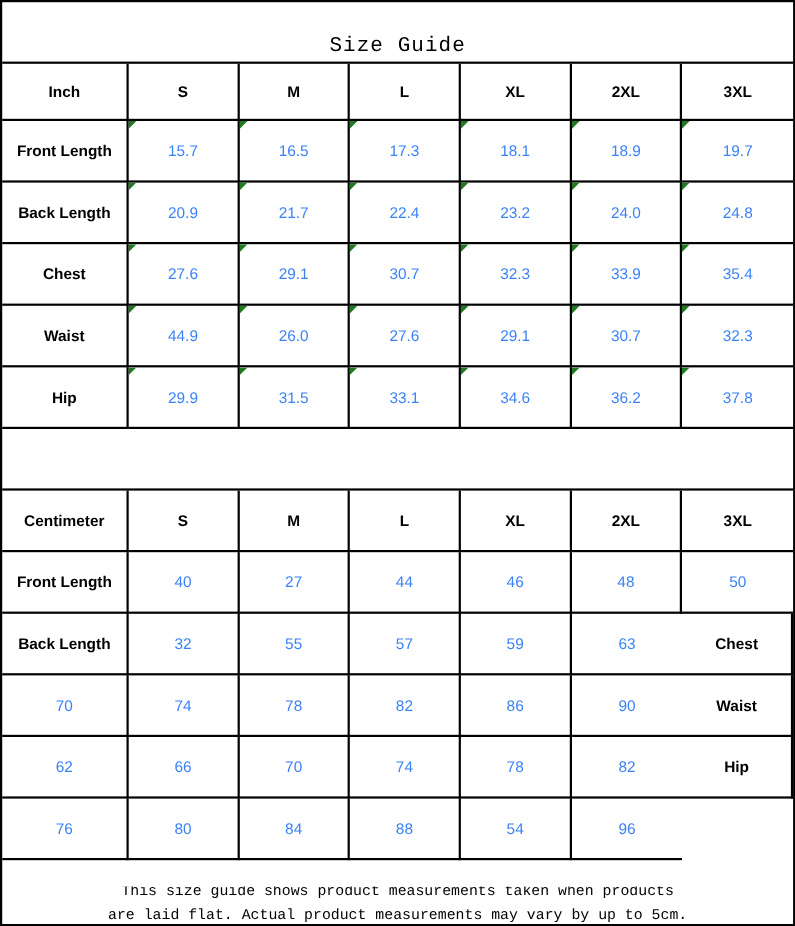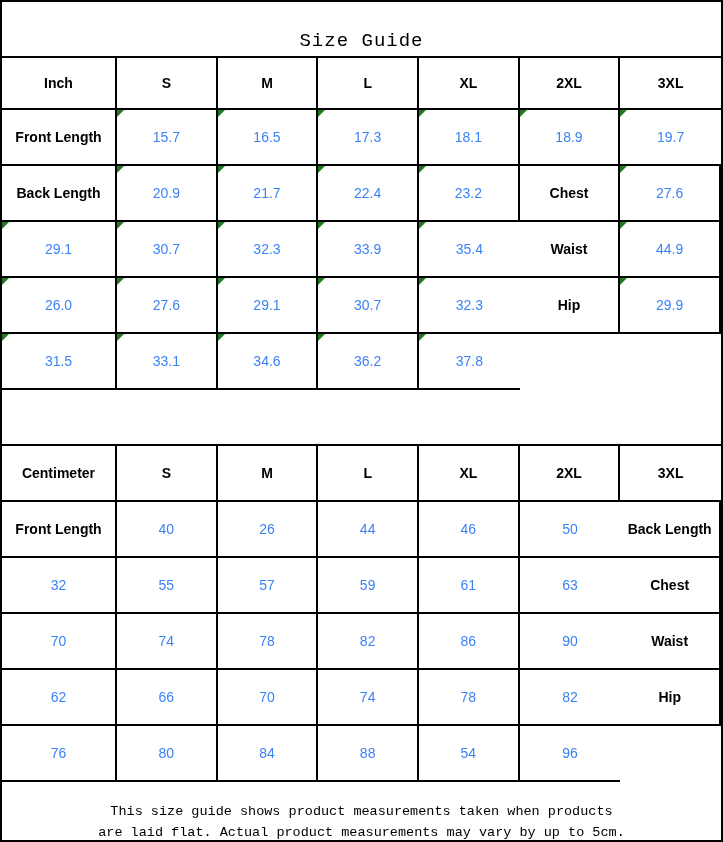--- a/index.html
+++ b/index.html
@@ -133,6 +133,10 @@
       <span class="flag"></span>
       <span>23.2</span>
     </div>
+  <div class="cell val">
+      <span class="flag"></span>
+      <span>24.0</span>
+    </div>
 
   <div class="cell label">Chest</div>
   <div class="cell val">

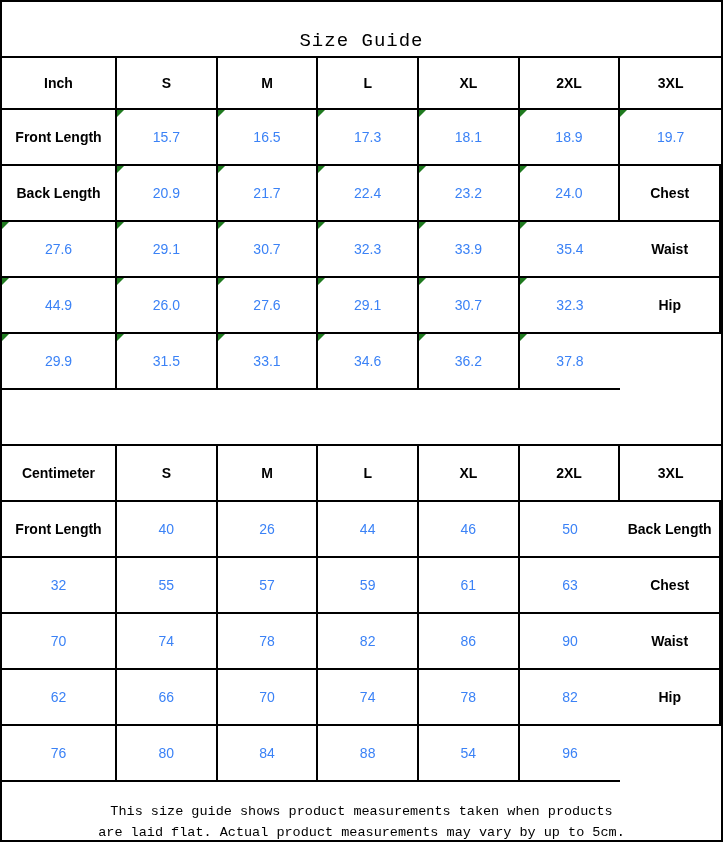--- a/index.html
+++ b/index.html
@@ -137,6 +137,10 @@
       <span class="flag"></span>
       <span>24.0</span>
     </div>
+  <div class="cell val last">
+      <span class="flag"></span>
+      <span>24.8</span>
+    </div>
 
   <div class="cell label">Chest</div>
   <div class="cell val">

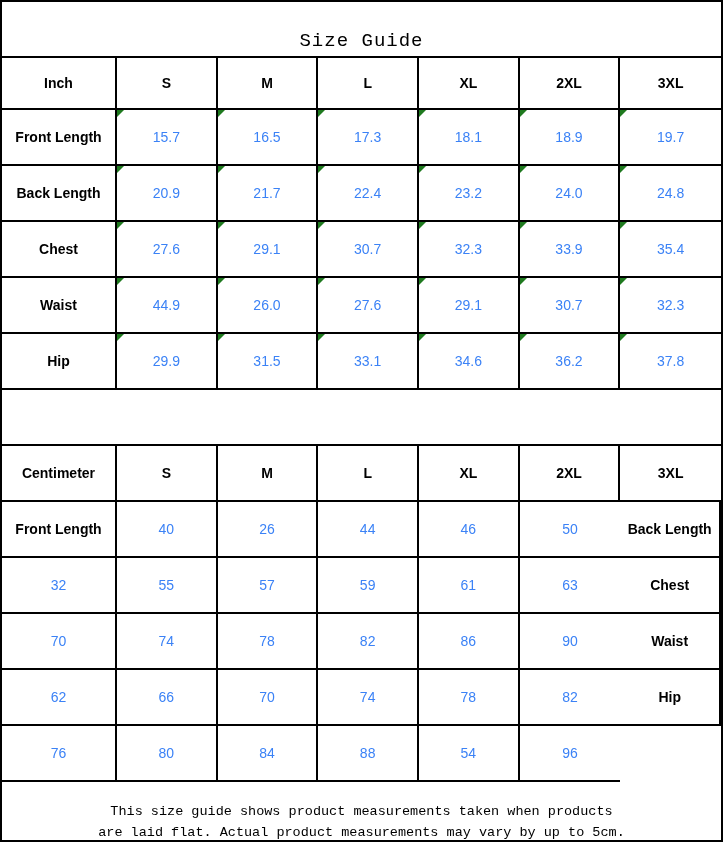--- a/index.html
+++ b/index.html
@@ -235,7 +235,7 @@
       <span>40</span>
     </div>
   <div class="cell val">
-      <span>26</span>
+      <span>27</span>
     </div>
   <div class="cell val">
       <span>44</span>

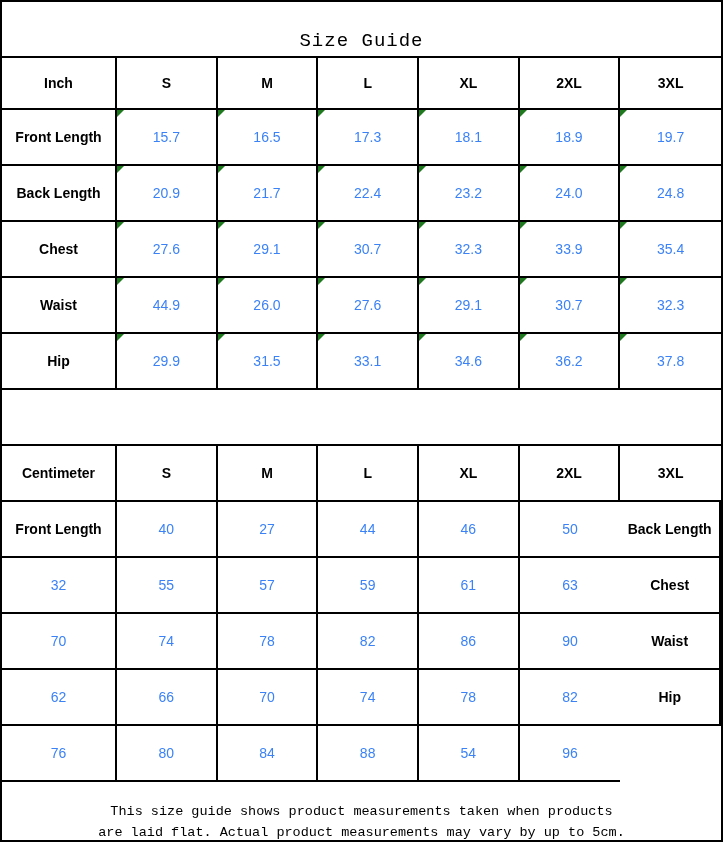--- a/index.html
+++ b/index.html
@@ -243,6 +243,9 @@
   <div class="cell val">
       <span>46</span>
     </div>
+  <div class="cell val">
+      <span>48</span>
+    </div>
   <div class="cell val last">
       <span>50</span>
     </div>

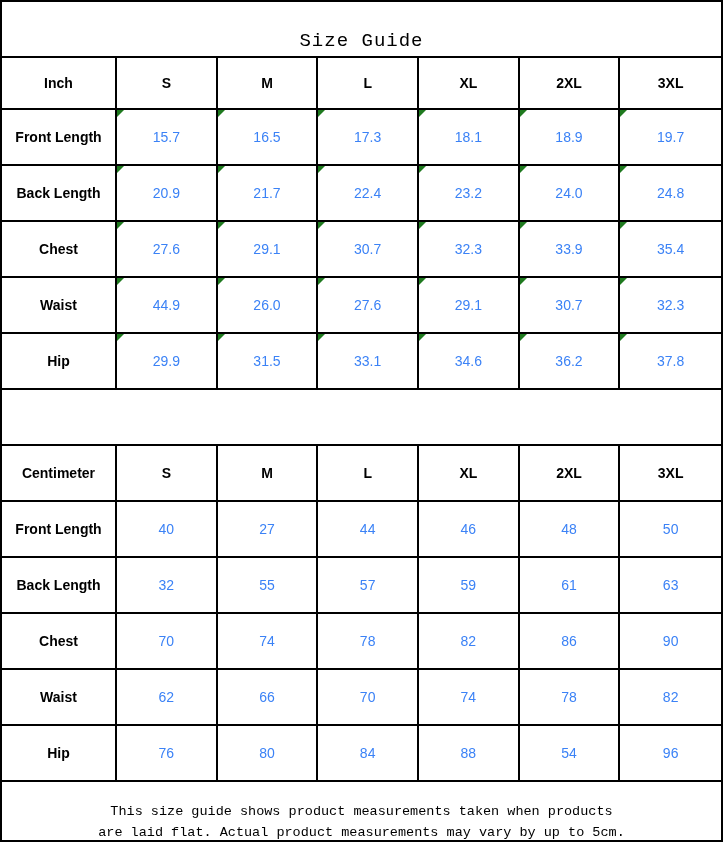--- a/index.html
+++ b/index.html
@@ -263,9 +263,6 @@
   <div class="cell val">
       <span>59</span>
     </div>
-  <div class="cell val">
-      <span>61</span>
-    </div>
   <div class="cell val last">
       <span>63</span>
     </div>

